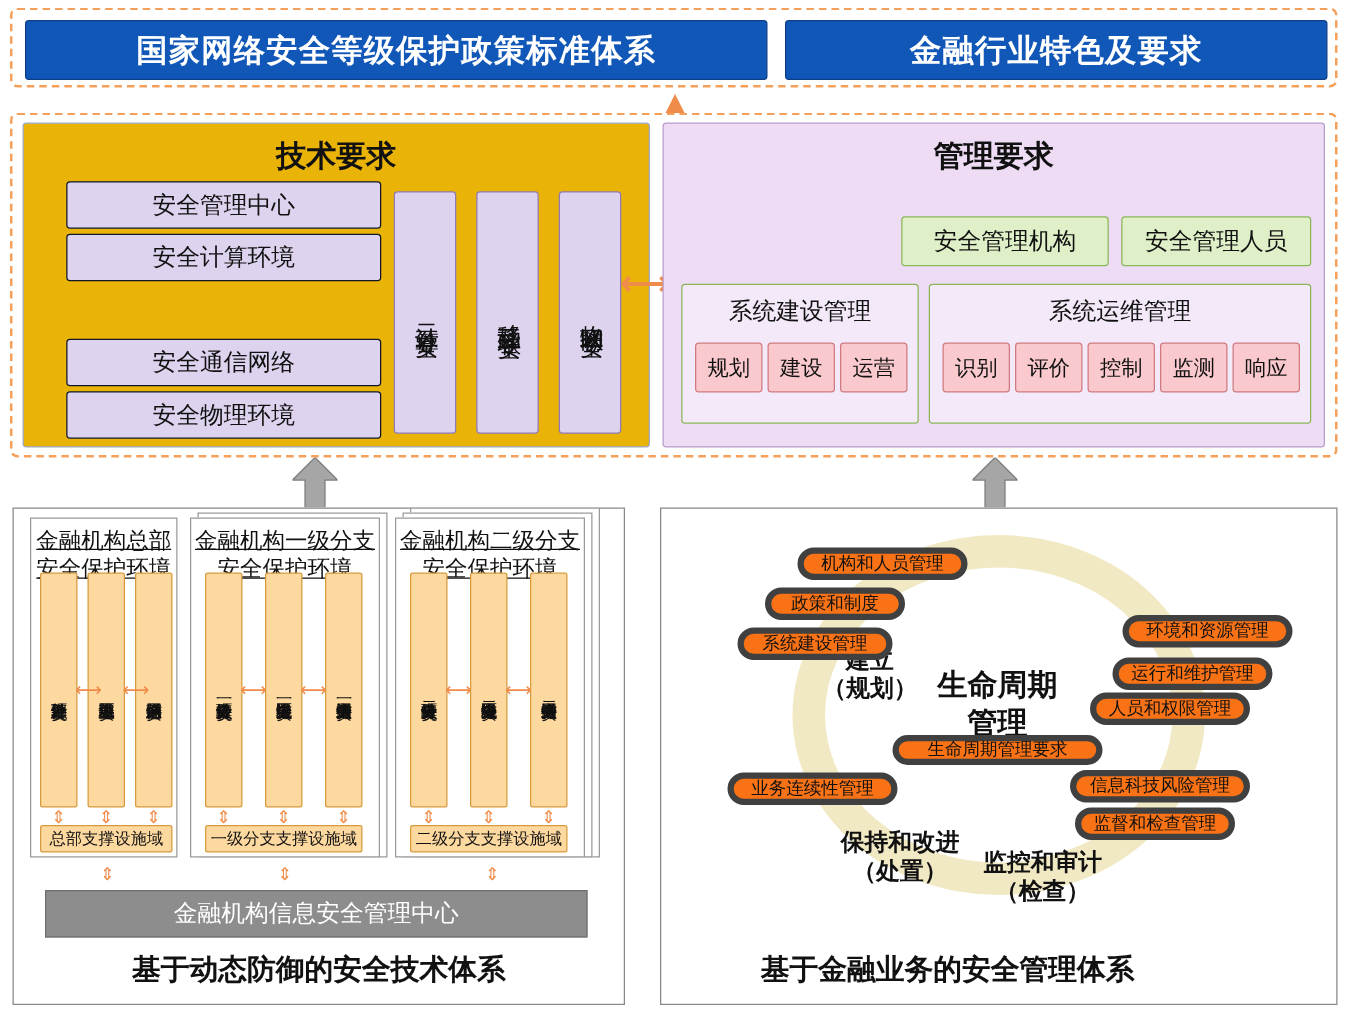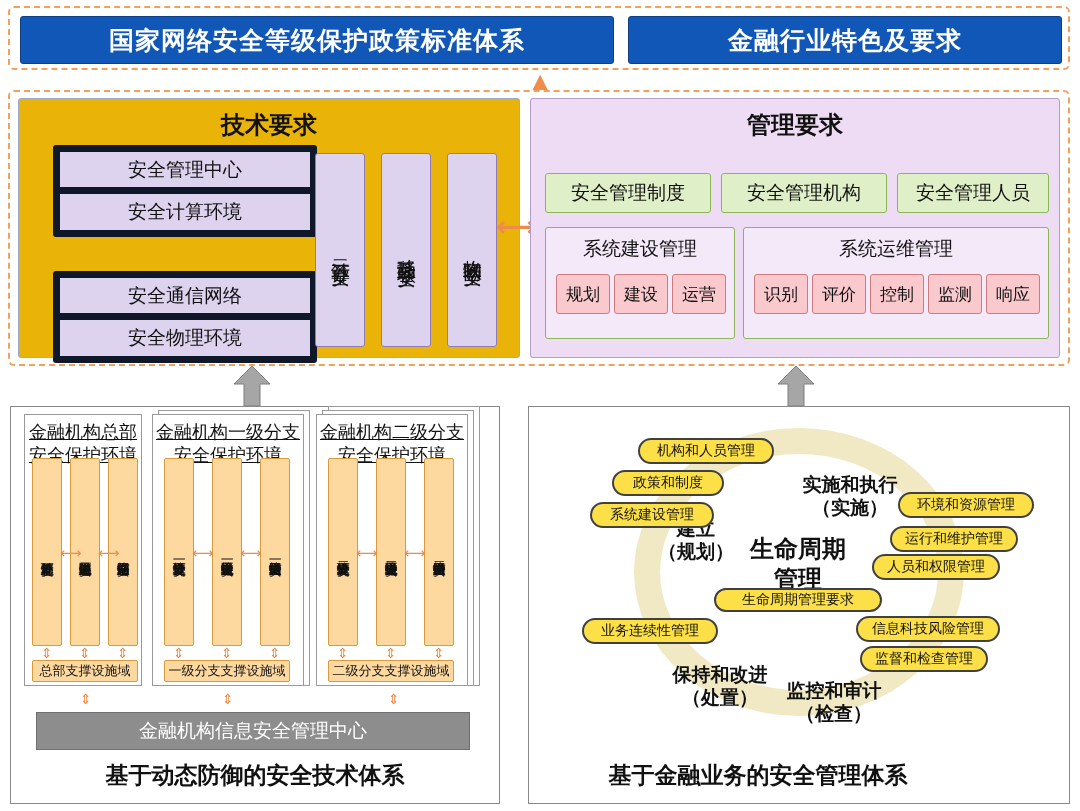--- a/index.html
+++ b/index.html
@@ -47,7 +47,7 @@
   
   .tech-item{
     position:absolute;left:34px;width:250px;height:36px;
-    background:#ddd3ee;border:7px solid #0f172a;border-radius:3px;
+    background:#ddd3ee;border:1px solid #0f172a;border-radius:3px;
     display:flex;align-items:center;justify-content:center;
     font-size:19px;color:#111;
   }

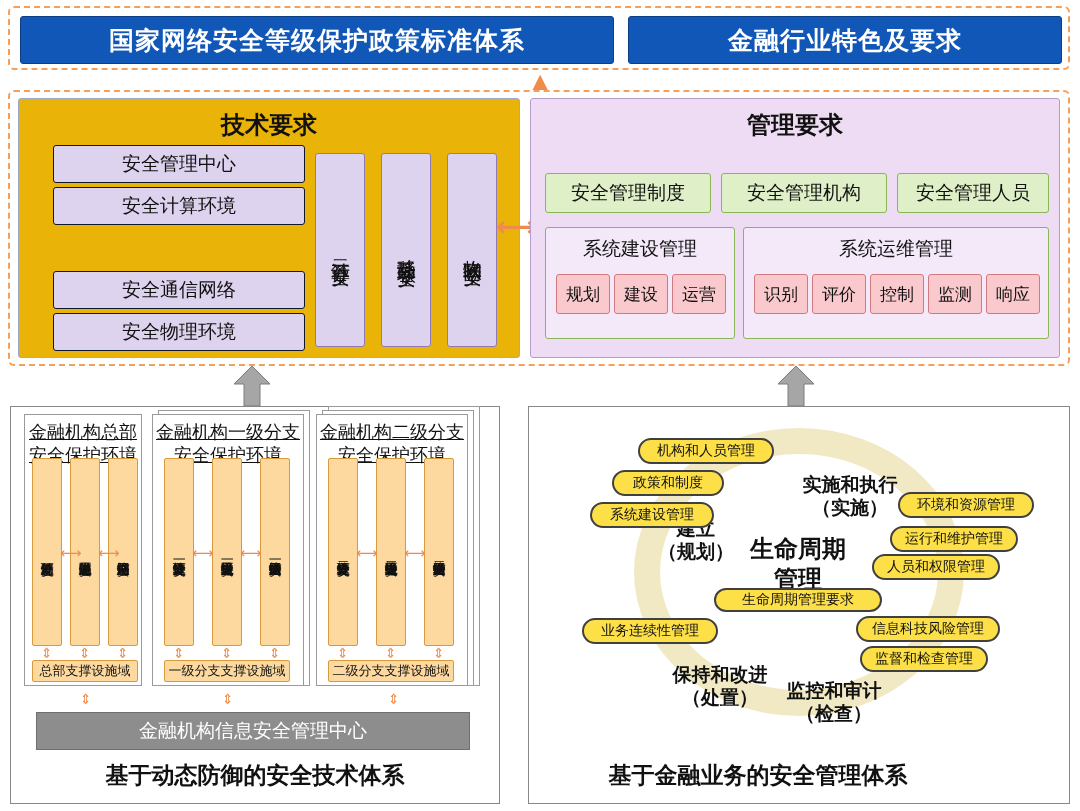--- a/index.html
+++ b/index.html
@@ -179,7 +179,6 @@
 
   <div class="panel" id="mgmt-panel">
     <div class="panel-title">管理要求</div>
-    <div class="mgmt-green" style="left:14px;top:74px;width:164px;height:38px">安全管理制度</div>
     <div class="mgmt-green" style="left:190px;top:74px;width:164px;height:38px">安全管理机构</div>
     <div class="mgmt-green" style="left:366px;top:74px;width:150px;height:38px">安全管理人员</div>
 

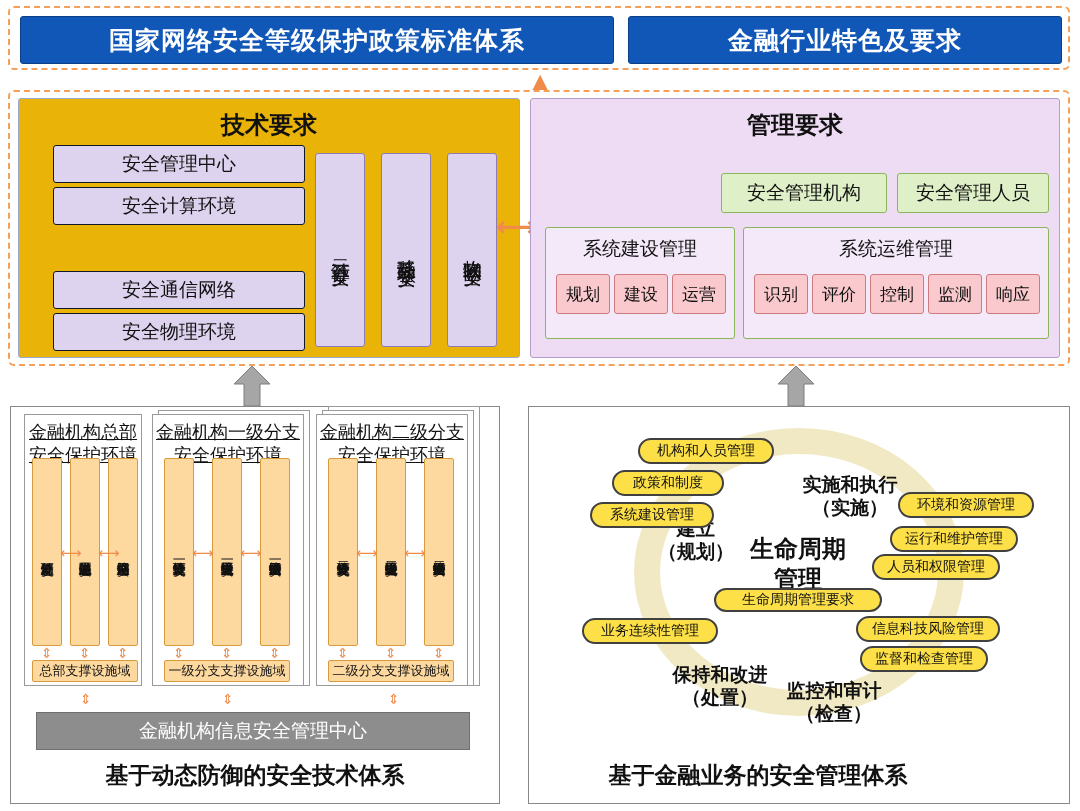--- a/index.html
+++ b/index.html
@@ -141,7 +141,7 @@
     box-sizing:border-box;opacity:.95;
   }
   .pill{
-    position:absolute;background:#fde047;border:2px solid #404040;border-radius:13px;
+    position:absolute;background:#f97316;border:5px solid #404040;border-radius:13px;
     display:flex;align-items:center;justify-content:center;
     font-size:14px;color:#111;white-space:nowrap;padding:0 6px;box-sizing:border-box;
   }

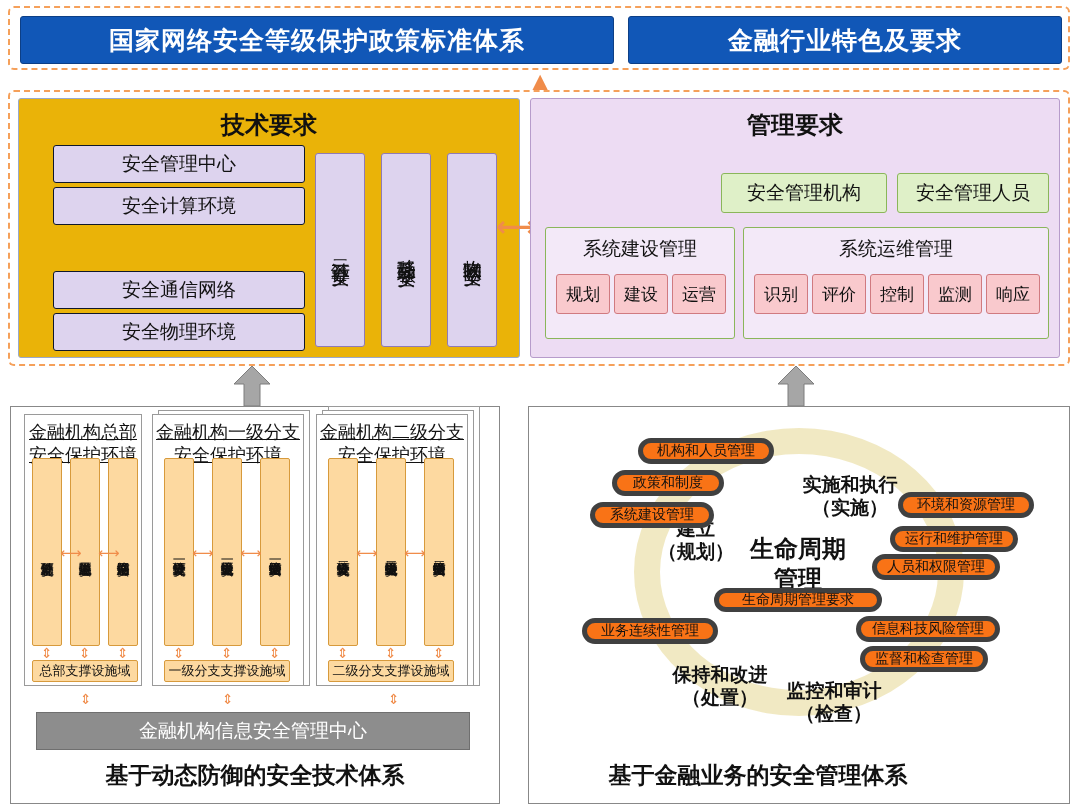--- a/index.html
+++ b/index.html
@@ -282,9 +282,6 @@
   <div class="phase" style="left:648px;top:518px;width:96px">
     <span>建立</span><br><span>（规划）</span>
   </div>
-  <div class="phase" style="left:790px;top:474px;width:120px">
-    <span>实施和执行</span><br><span>（实施）</span>
-  </div>
   <div class="phase" style="left:774px;top:680px;width:120px">
     <span>监控和审计</span><br><span>（检查）</span>
   </div>

